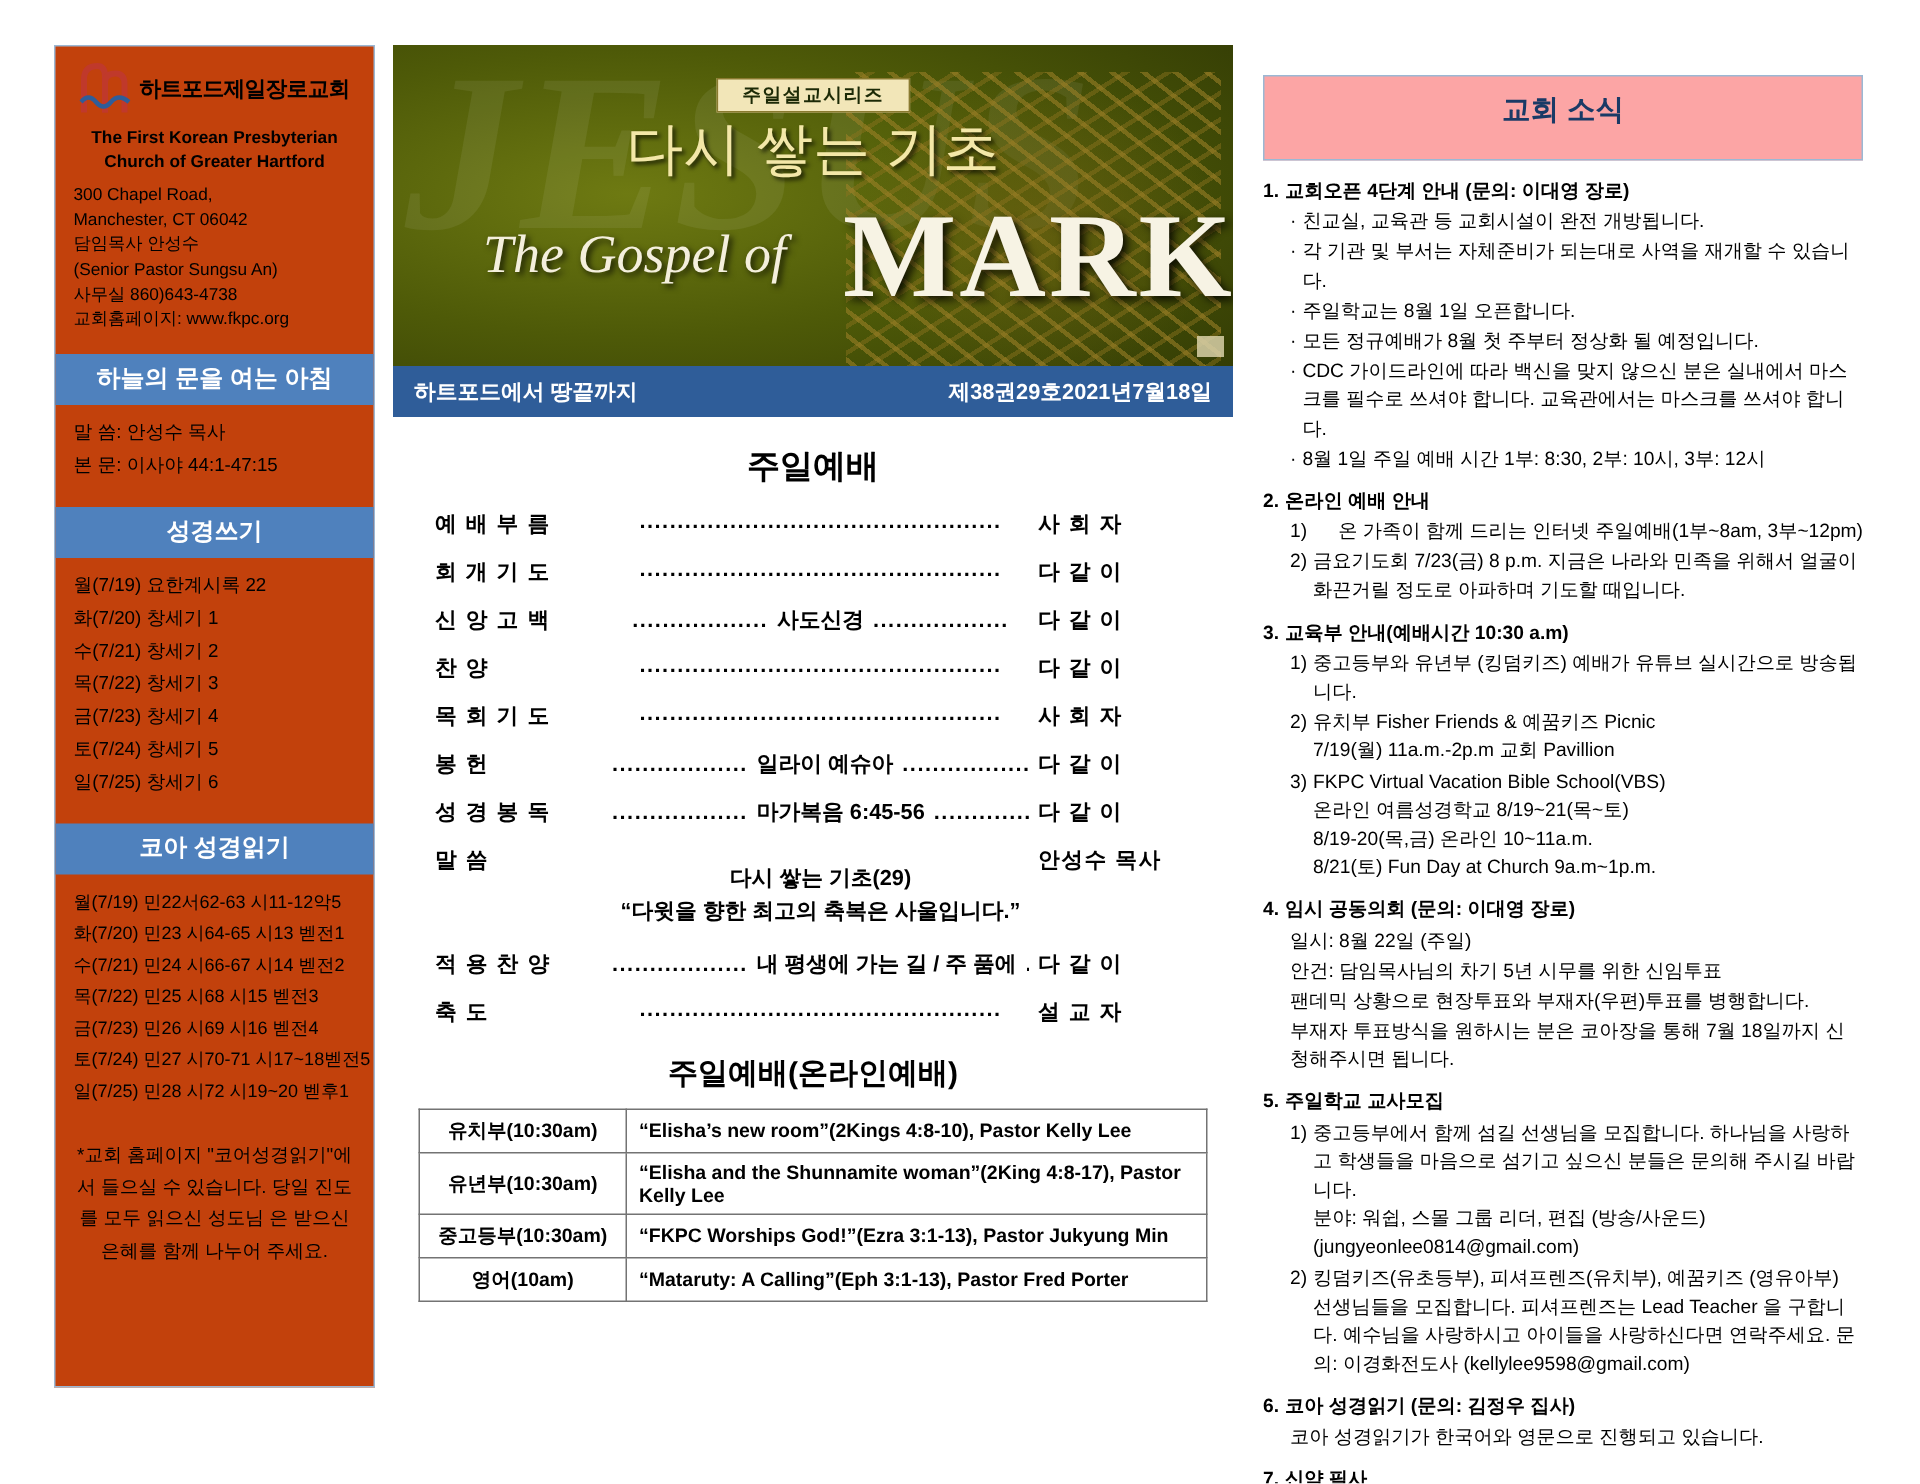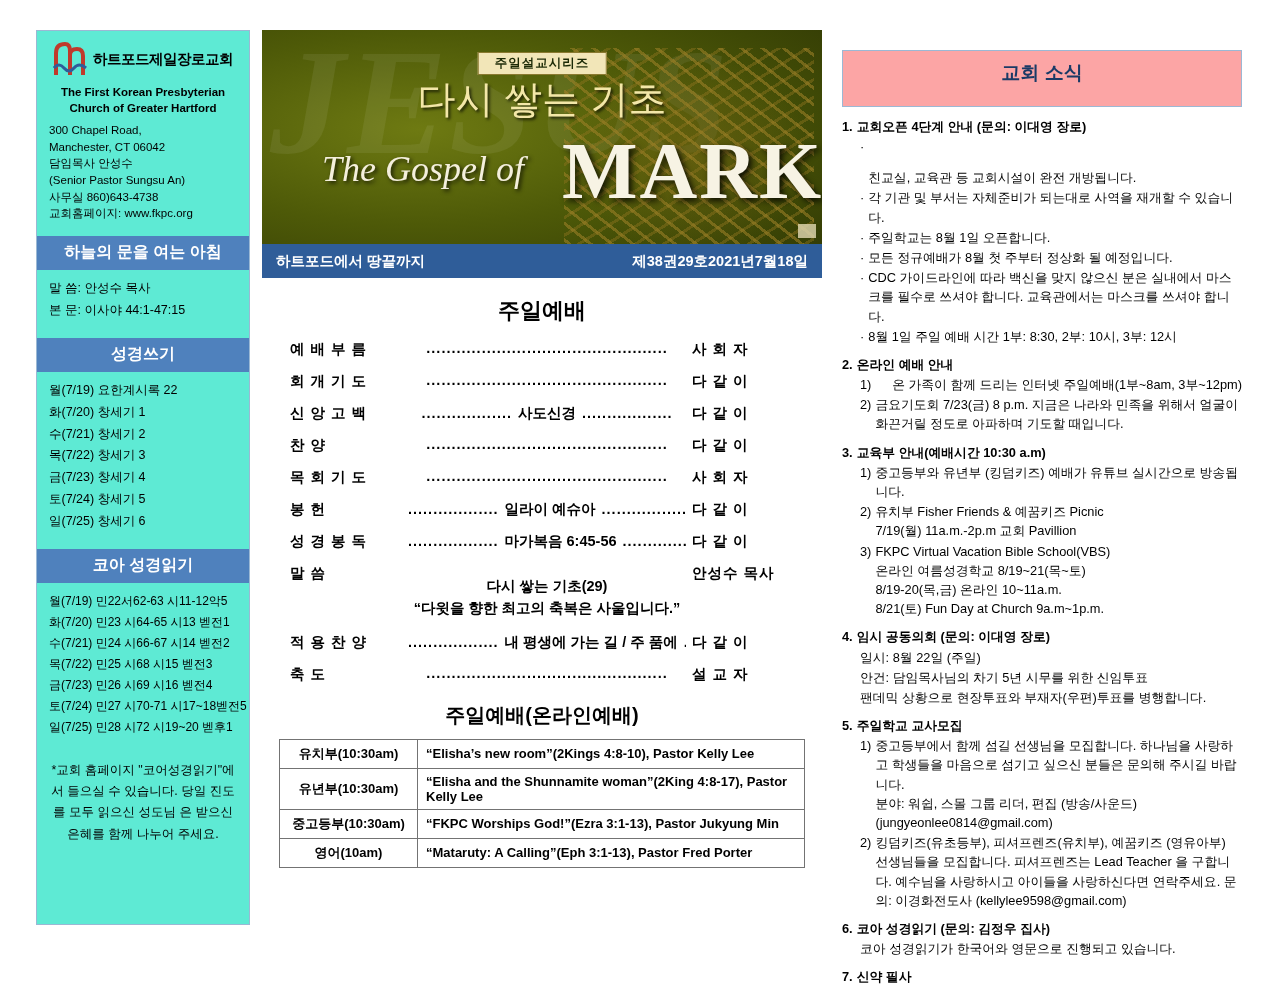--- a/index.html
+++ b/index.html
@@ -21,7 +21,7 @@
     position: absolute;
     left: 36px; top: 30px;
     width: 214px; height: 895px;
-    background: #5eead4;
+    background: #c2410c;
     border: 1px solid #9bb8d4;
   }
   .logo-box {

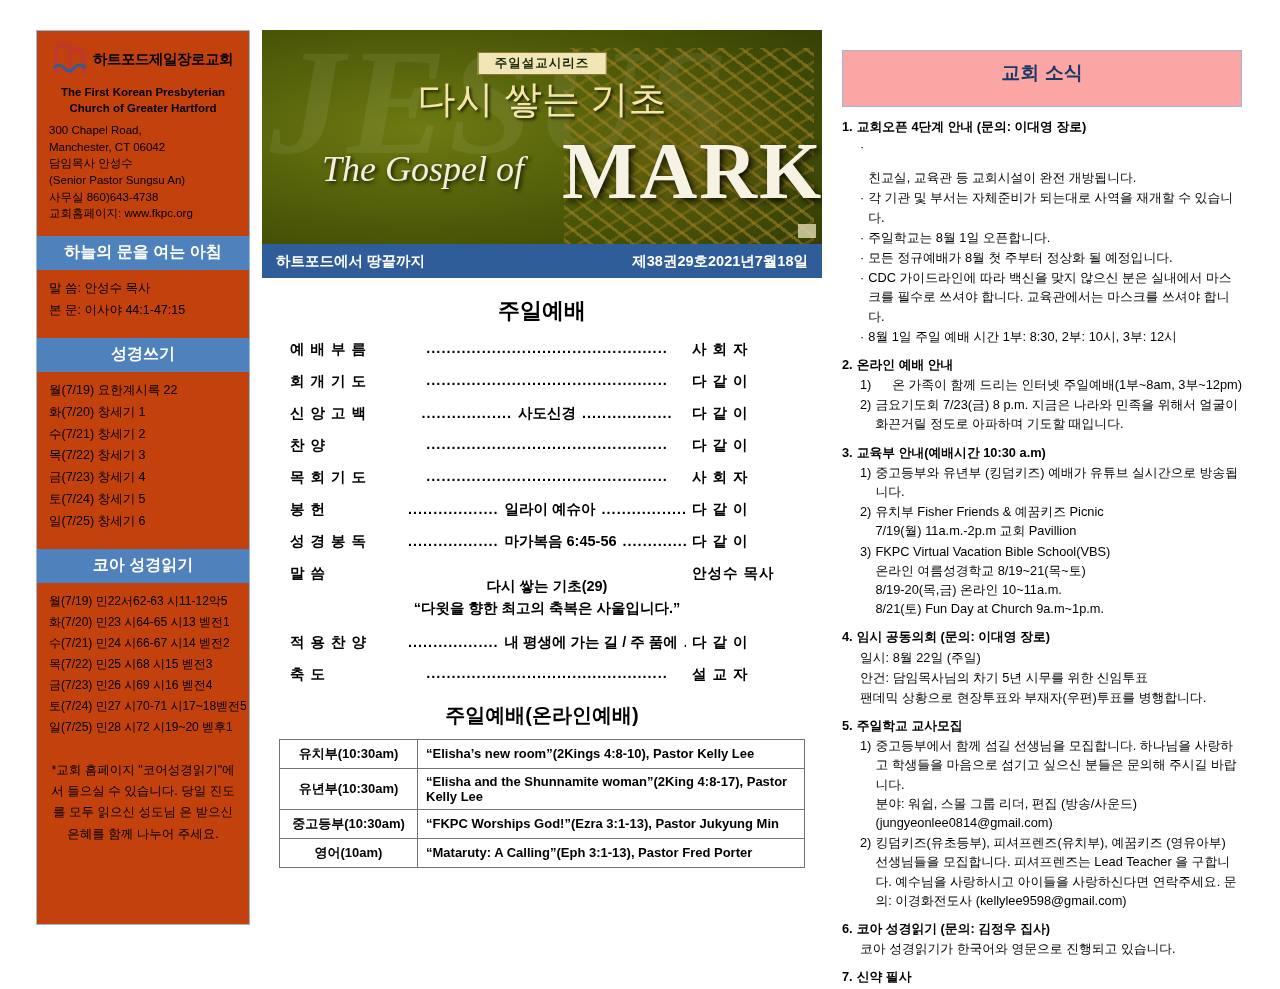--- a/index.html
+++ b/index.html
@@ -413,7 +413,7 @@
           <div class="news-sub">
             <div class="line">
               <span class="bullet">·</span>
-              <span class="txt" style="white-space: pre-line; margin-top: 31px;">친교실, 교육관 등 교회시설이 완전 개방됩니다.</span>
+              <span class="txt" style="white-space: pre-line;">친교실, 교육관 등 교회시설이 완전 개방됩니다.</span>
             </div>
             <div class="line">
               <span class="bullet">·</span>

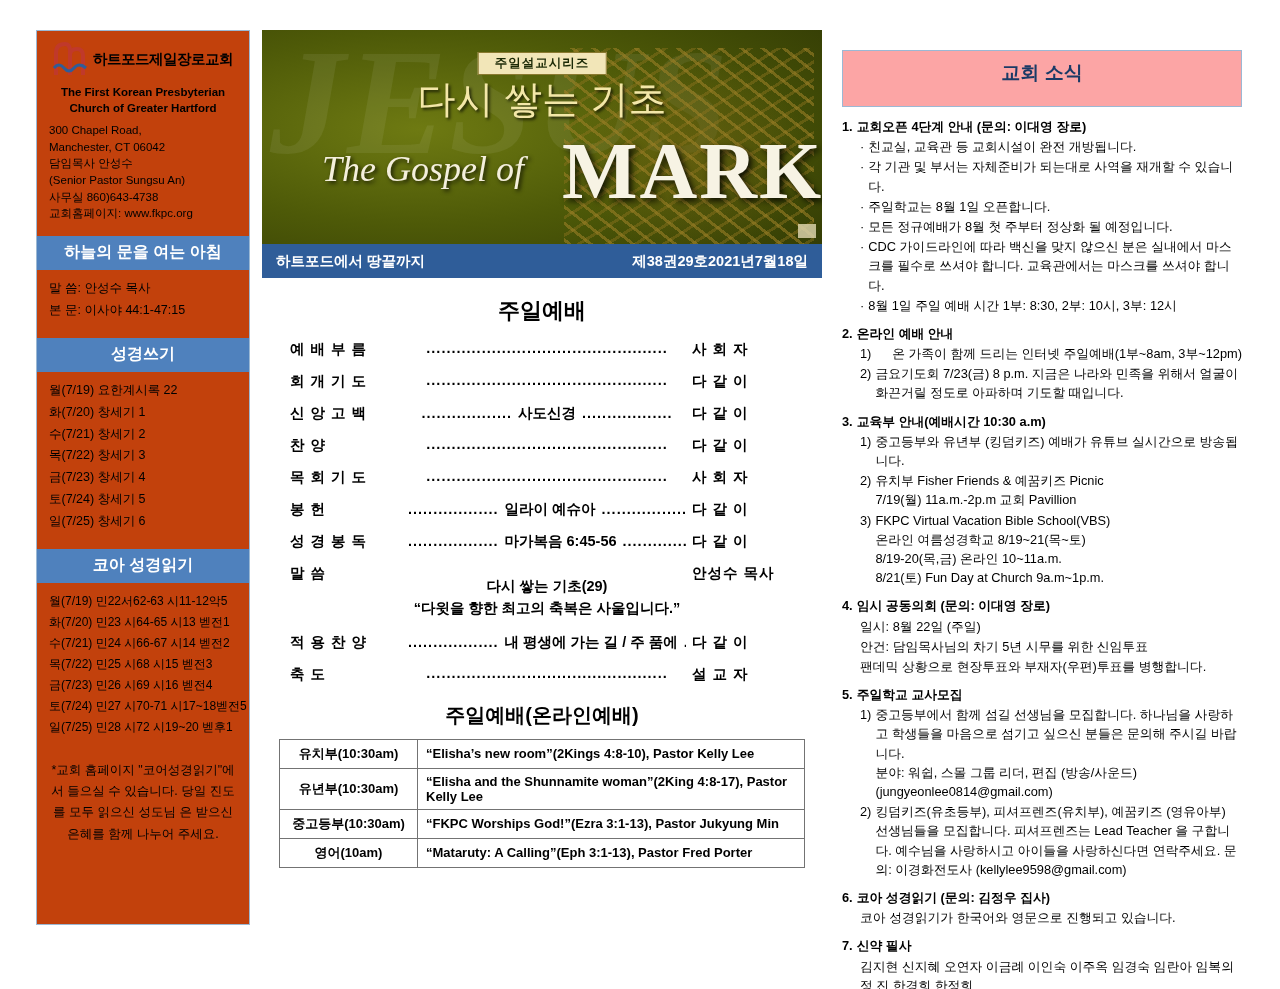--- a/index.html
+++ b/index.html
@@ -492,6 +492,9 @@
             <div class="line">
               <span class="txt" style="white-space: pre-line;">팬데믹 상황으로 현장투표와 부재자(우편)투표를 병행합니다.</span>
             </div>
+            <div class="line">
+              <span class="txt" style="white-space: pre-line;">부재자 투표방식을 원하시는 분은 코아장을 통해 7월 18일까지 신청해주시면 됩니다.</span>
+            </div>
           </div>
         </div>
         <div class="news-item">

